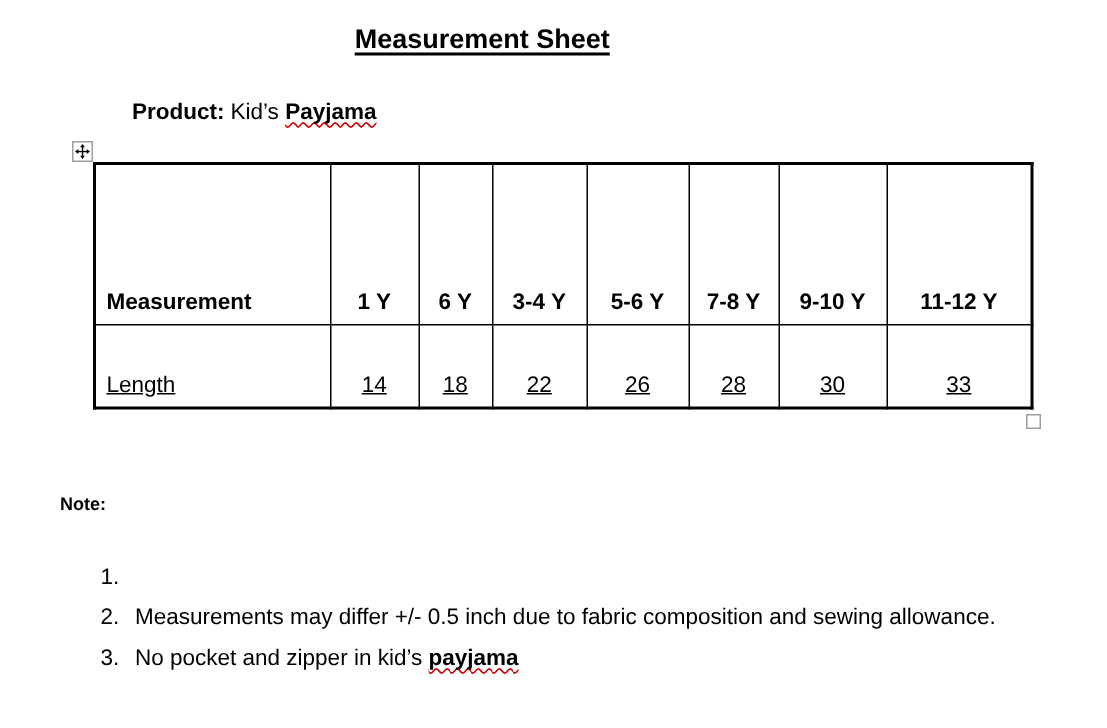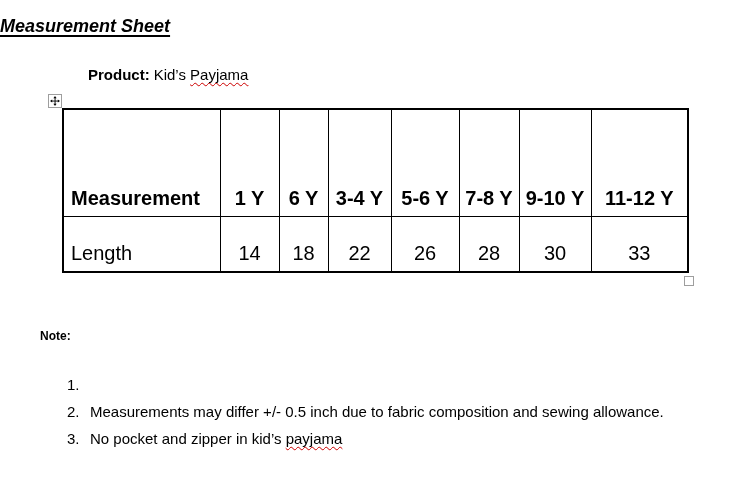--- a/index.html
+++ b/index.html
@@ -18,12 +18,12 @@
     top: 16px;
     left: 0;
     width: 643px;
+    text-align: center;
     font-size: 18px;
     font-weight: bold;
     text-decoration: underline;
     text-decoration-thickness: 2px;
     text-underline-offset: 3px;
-    font-style: italic;
   }
 
   .product-line {

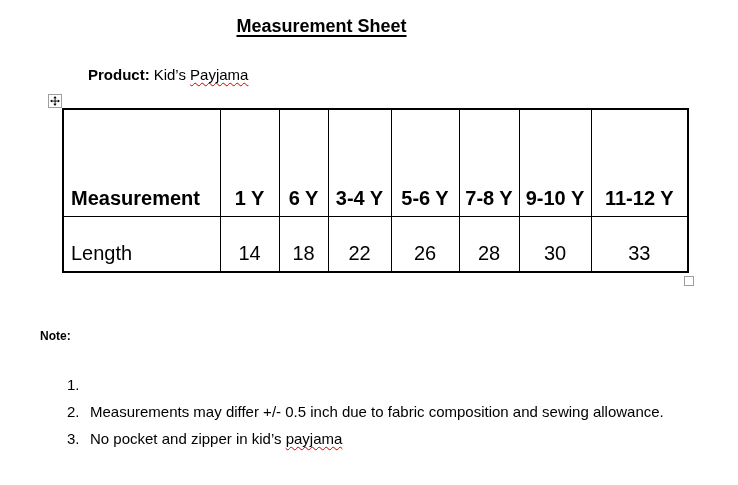--- a/index.html
+++ b/index.html
@@ -42,6 +42,7 @@
     text-decoration-thickness: 1px;
     text-underline-offset: 2px;
     text-decoration-skip-ink: none;
+    font-weight: bold;
   }
 
   .table-move-handle {

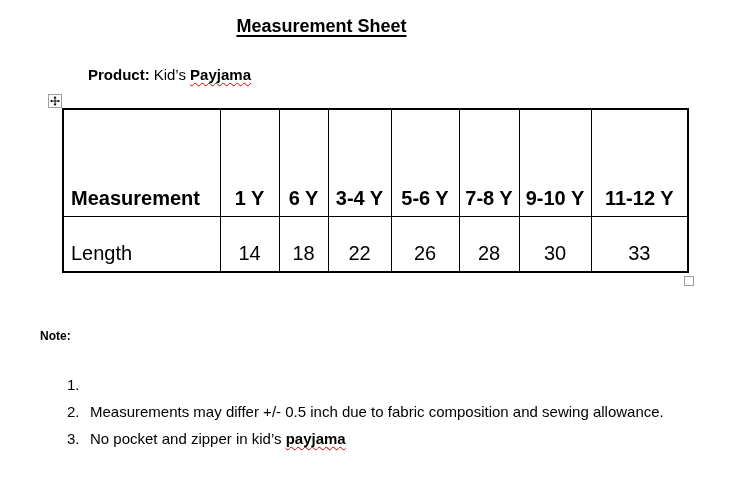--- a/index.html
+++ b/index.html
@@ -71,7 +71,7 @@
   }
   table.m-table th, table.m-table td {
     border: 1px solid #000000;
-    font-size: 20px;
+    font-size: 15px;
     vertical-align: bottom;
     padding: 0 2px 6px 2px;
     text-align: center;

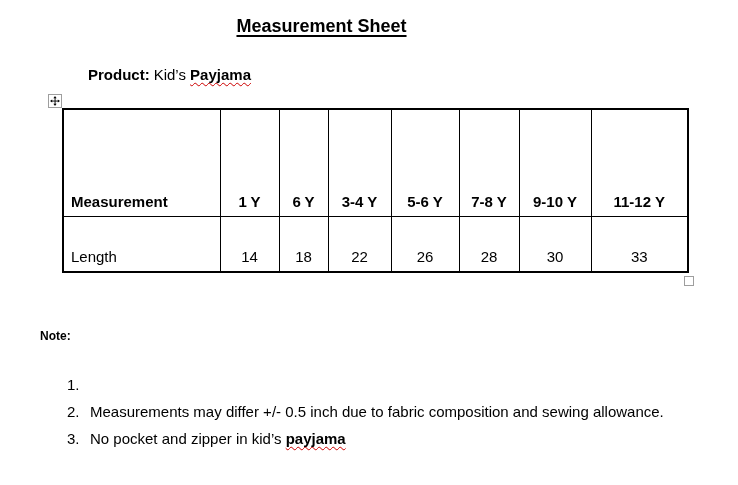--- a/index.html
+++ b/index.html
@@ -85,7 +85,7 @@
   }
   tr.header-row { height: 66px; }
   tr.data-row-0 { height: 49px; }
-  tr.data-row-1 { height: 34px; }
+  tr.data-row-1 { height: 34px; text-decoration: underline; }
 
   .table-resize-handle {
     position: absolute;

